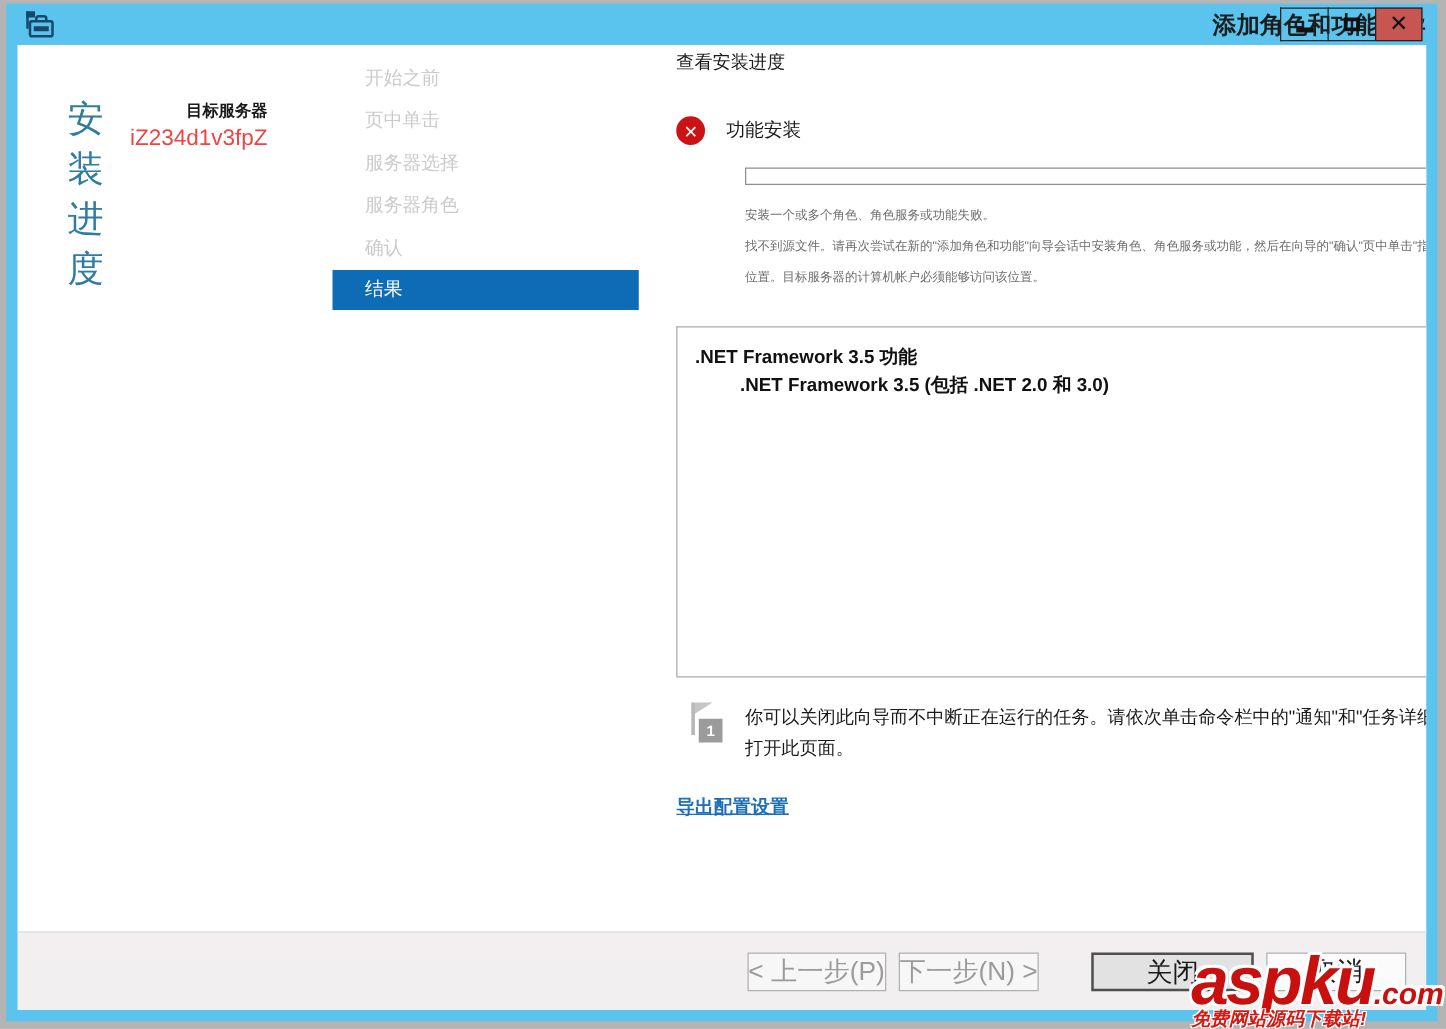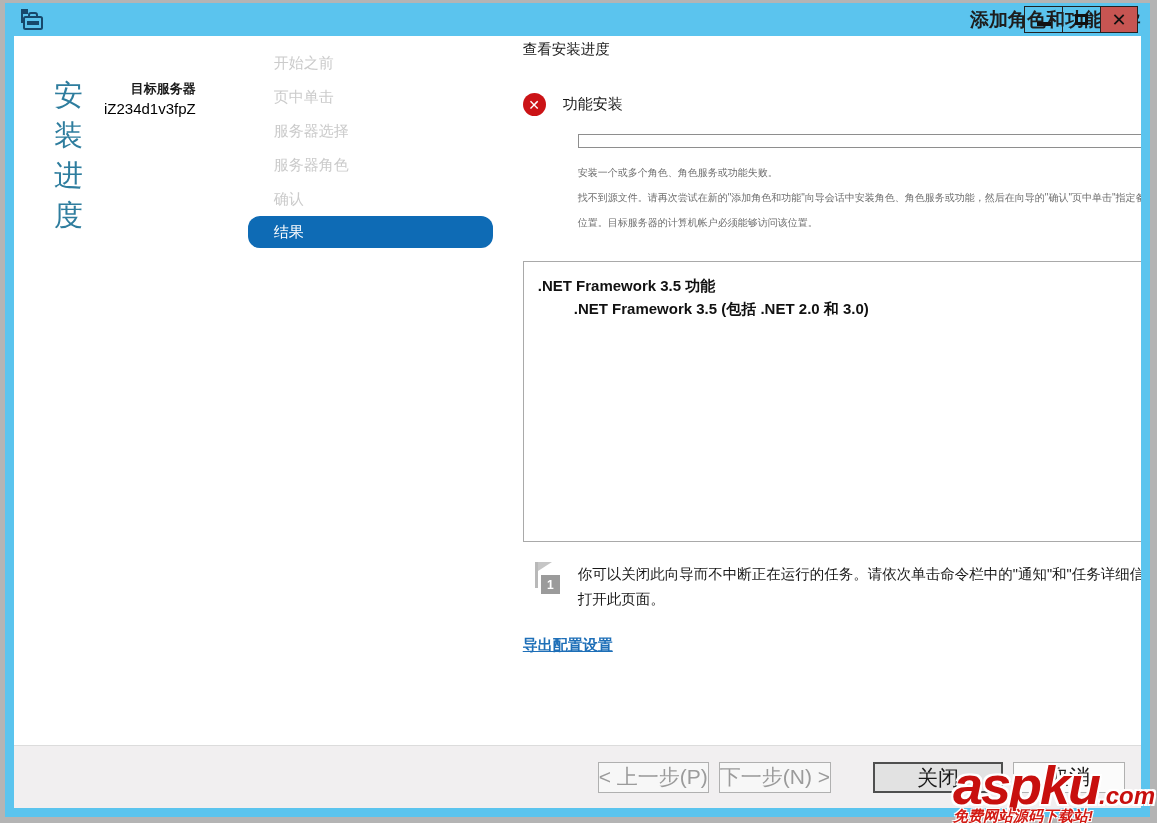--- a/index.html
+++ b/index.html
@@ -60,7 +60,7 @@
   .page-title { font-size:29px; font-weight:400; color:#2e7d9e; letter-spacing:1px; }
   .target-server { text-align:right; padding-top:4px;margin-left:20px; }
   .target-server-label { font-size:13px; font-weight:700; color:#1a1a1a; }
-  .target-server-name { font-size:15px; color:#000000; margin-top:2px; }
+  .target-server-name { font-size:18px; color:#ef4444; margin-top:2px; }
   .body-row { flex:1; display:flex; padding-left:26px; }
   
   .sidebar { width:245px; flex:0 0 245px; padding-top:10px; }

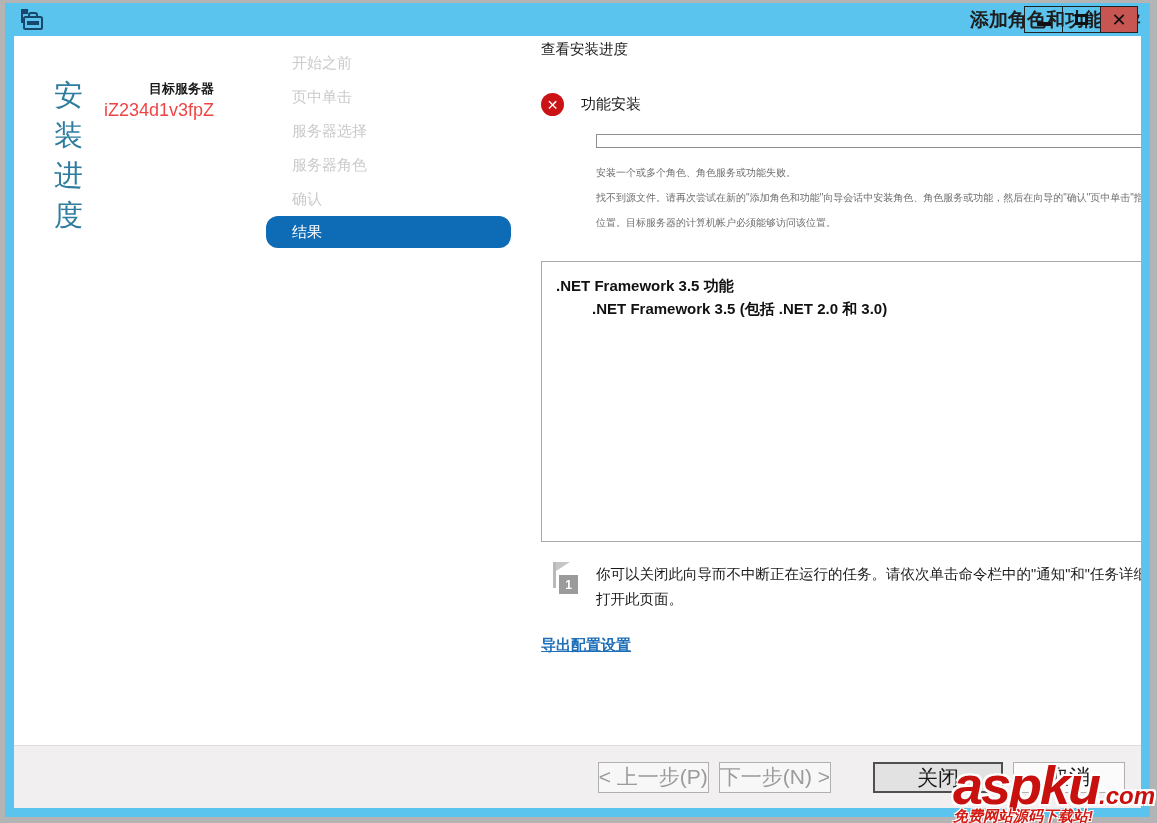--- a/index.html
+++ b/index.html
@@ -74,7 +74,6 @@
     height:32px; line-height:32px;
     background:#0e6bb5; color:#ffffff;
     cursor:pointer;
-    border-radius:12px;
   }
   
   .main { flex:1; padding:4px 8px 0 30px; }

